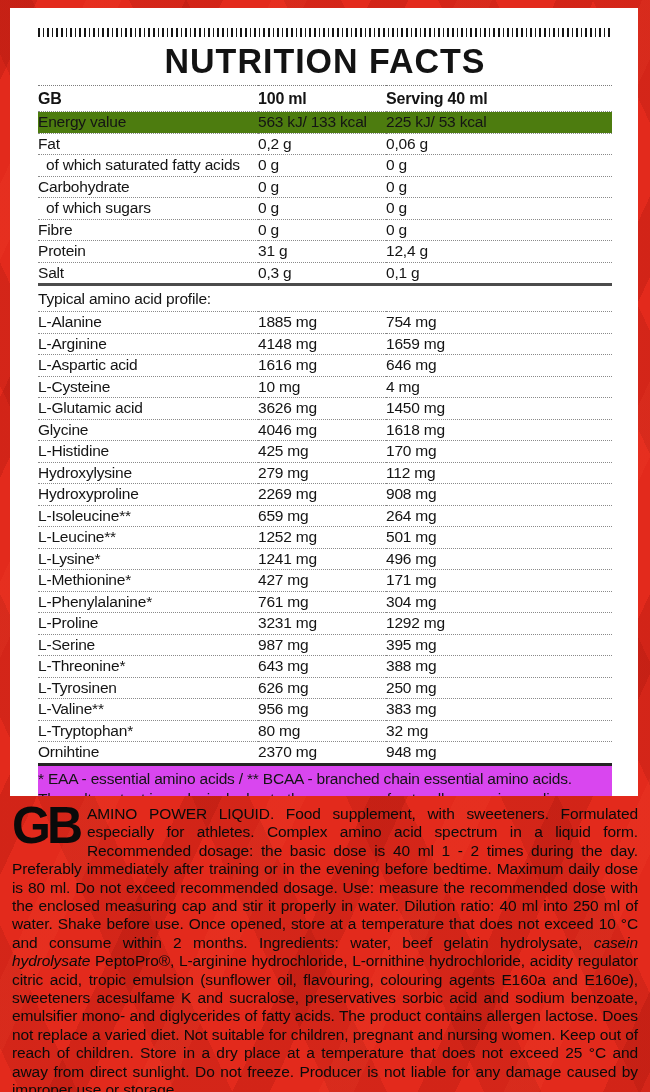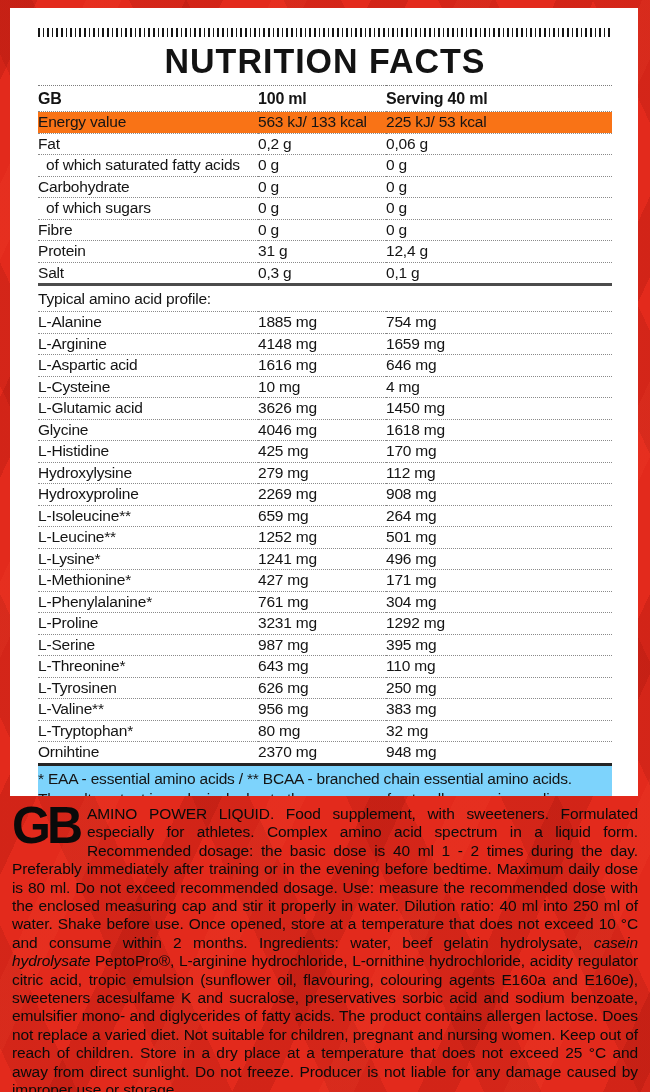--- a/index.html
+++ b/index.html
@@ -45,7 +45,7 @@
     font-size:15.5px;line-height:16px;padding:2px 0 2.5px 0;height:16px;
     border-top:1px dotted #8a8a8a;vertical-align:middle;
   }
-  tr.hl td{background:#f97316;}
+  tr.hl td{background:#4d7c0f;}
   tr.indent td:first-child{padding-left:8px;}
   tr.section td{
     border-top:3px solid #4c4c4c;font-size:15.5px;padding:5px 0 4px 0;margin-left:27px;

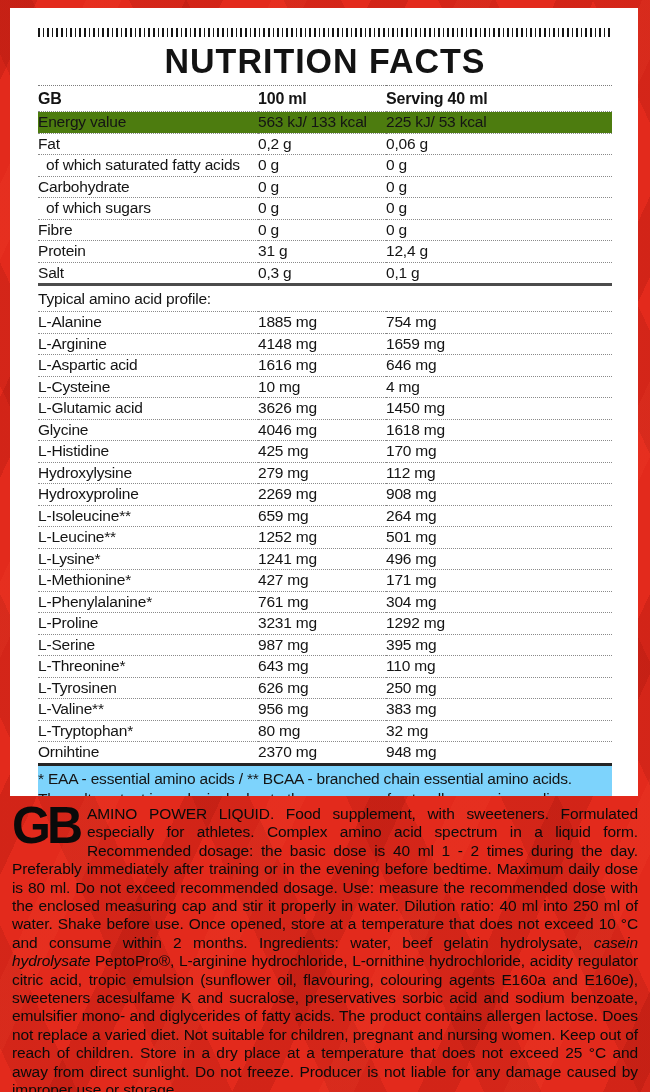--- a/index.html
+++ b/index.html
@@ -220,7 +220,7 @@
         <tr>
           <td>L-Threonine*</td>
           <td>643 mg</td>
-          <td>110 mg</td>
+          <td>388 mg</td>
         </tr>
         <tr>
           <td>L-Tyrosinen</td>

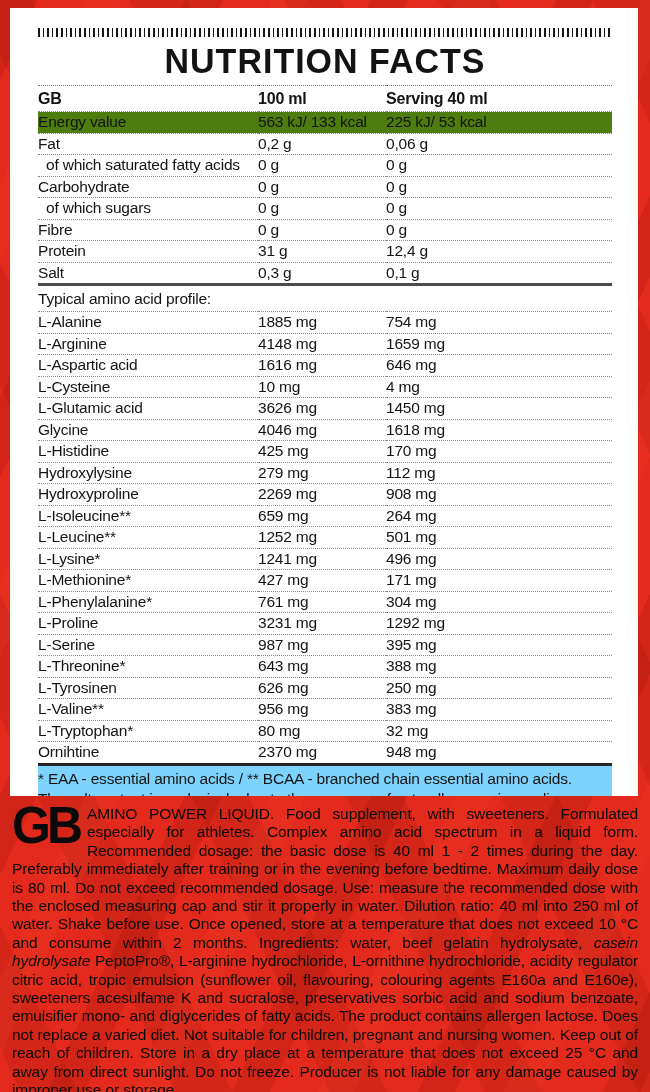--- a/index.html
+++ b/index.html
@@ -51,7 +51,7 @@
     border-top:3px solid #4c4c4c;font-size:15.5px;padding:5px 0 4px 0;margin-left:27px;
   }
   .footnote{
-    background:#7dd3fc;border-top:3px solid #242424;border-bottom:1px solid #d946ef;
+    background:#d946ef;border-top:3px solid #242424;border-bottom:1px solid #d946ef;
     font-size:15.5px;line-height:20px;color:#141414;letter-spacing:-0.2px;
     padding:3px 2px 4px 0;
   }

